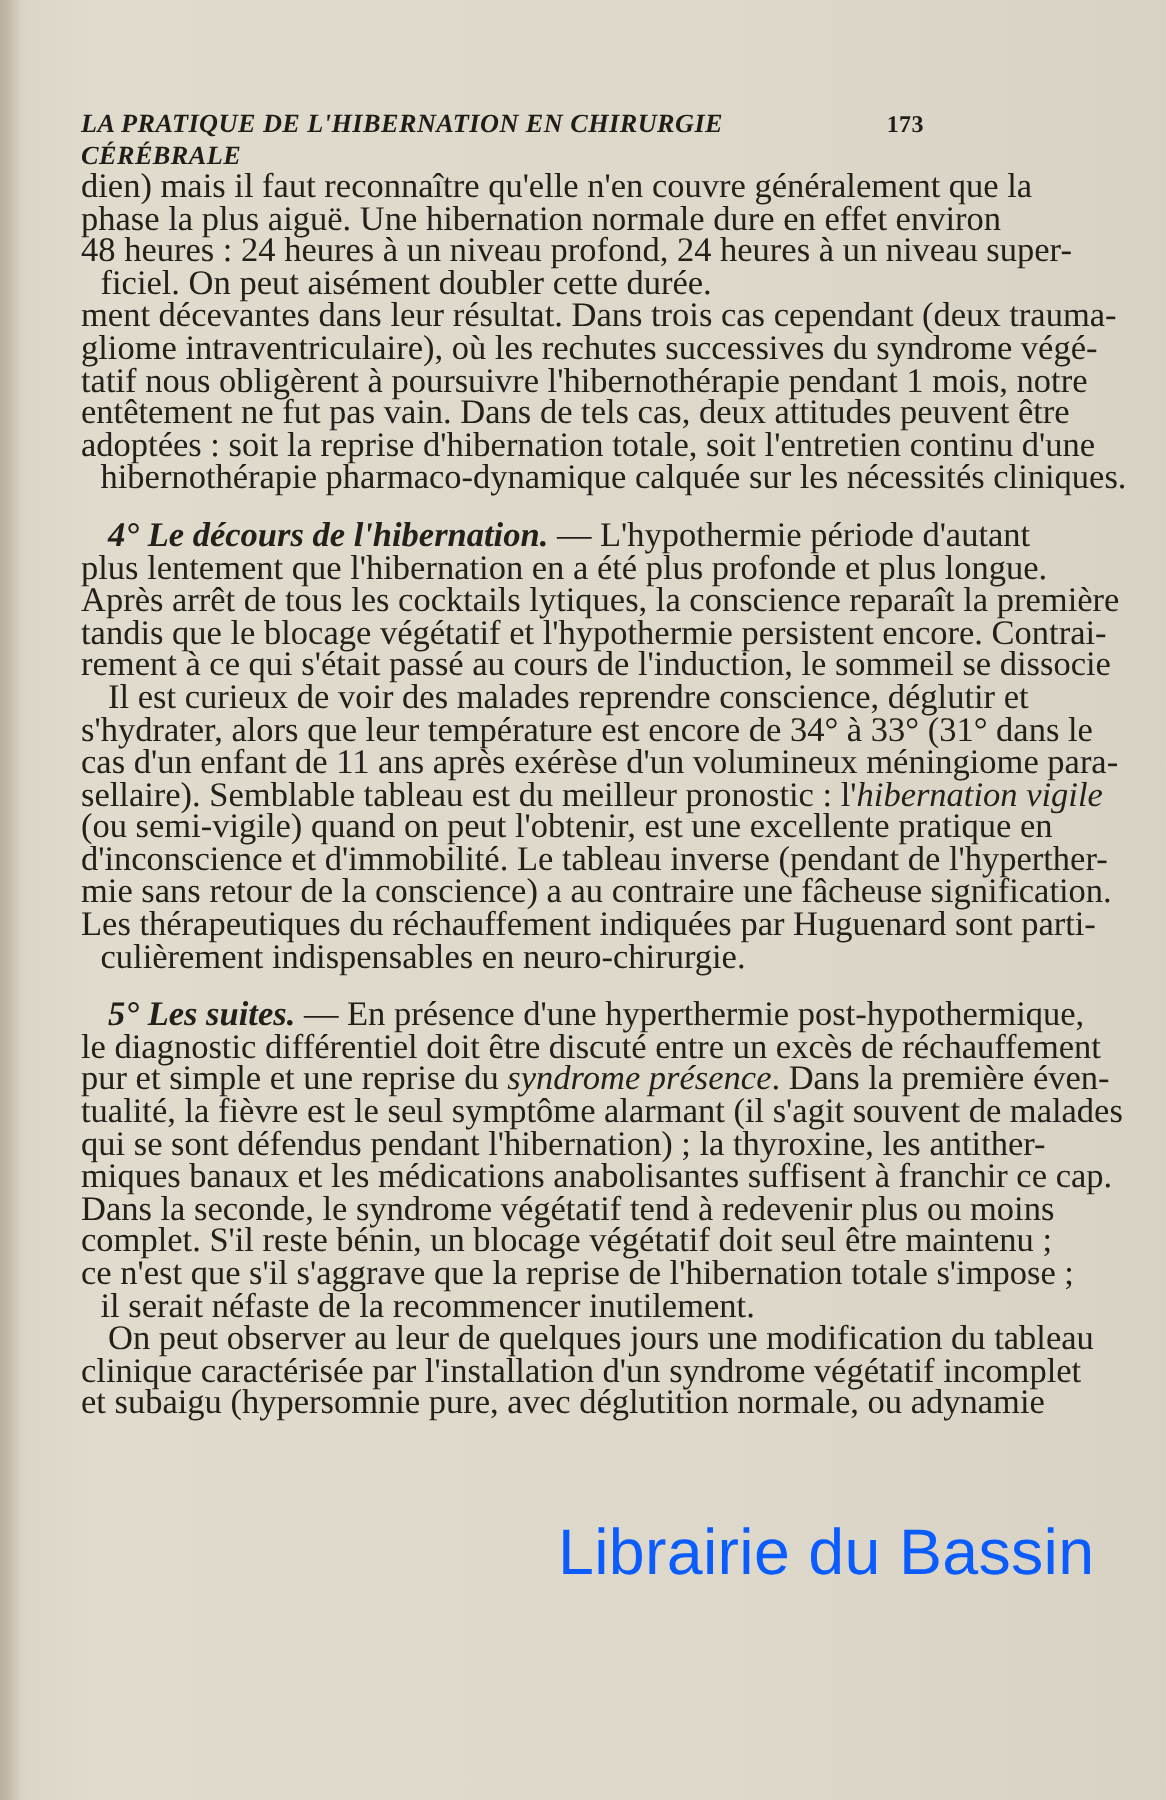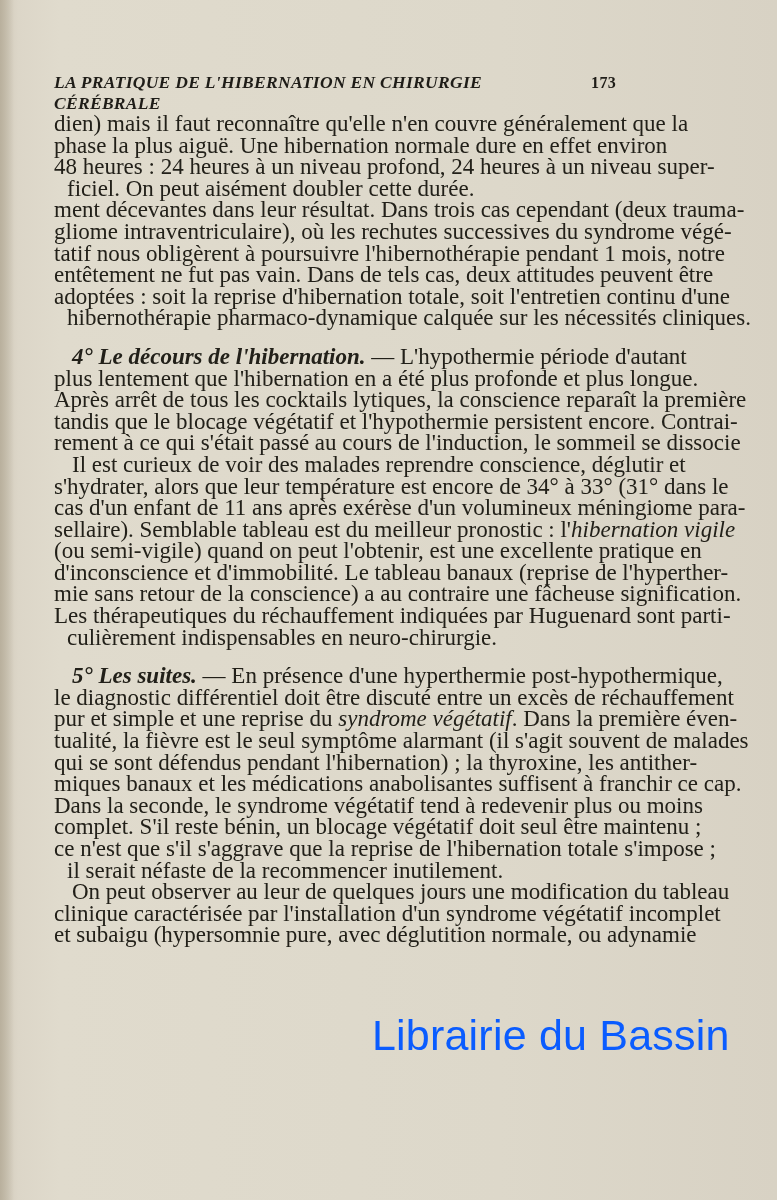--- a/index.html
+++ b/index.html
@@ -88,7 +88,7 @@
       <span class="line">cas d'un enfant de 11 ans après exérèse d'un volumineux méningiome para-</span>
       <span class="line"><span>sellaire). Semblable tableau est du meilleur pronostic : l'</span><span class="it">hibernation vigile</span></span>
       <span class="line">(ou semi-vigile) quand on peut l'obtenir, est une excellente pratique en</span>
-      <span class="line">d'inconscience et d'immobilité. Le tableau banaux (reprise de l'hyperther-</span>
+      <span class="line">d'inconscience et d'immobilité. Le tableau inverse (pendant de l'hyperther-</span>
       <span class="line">mie sans retour de la conscience) a au contraire une fâcheuse signification.</span>
       <span class="line">Les thérapeutiques du réchauffement indiquées par Huguenard sont parti-</span>
       <span class="line last">culièrement indispensables en neuro-chirurgie.</span>

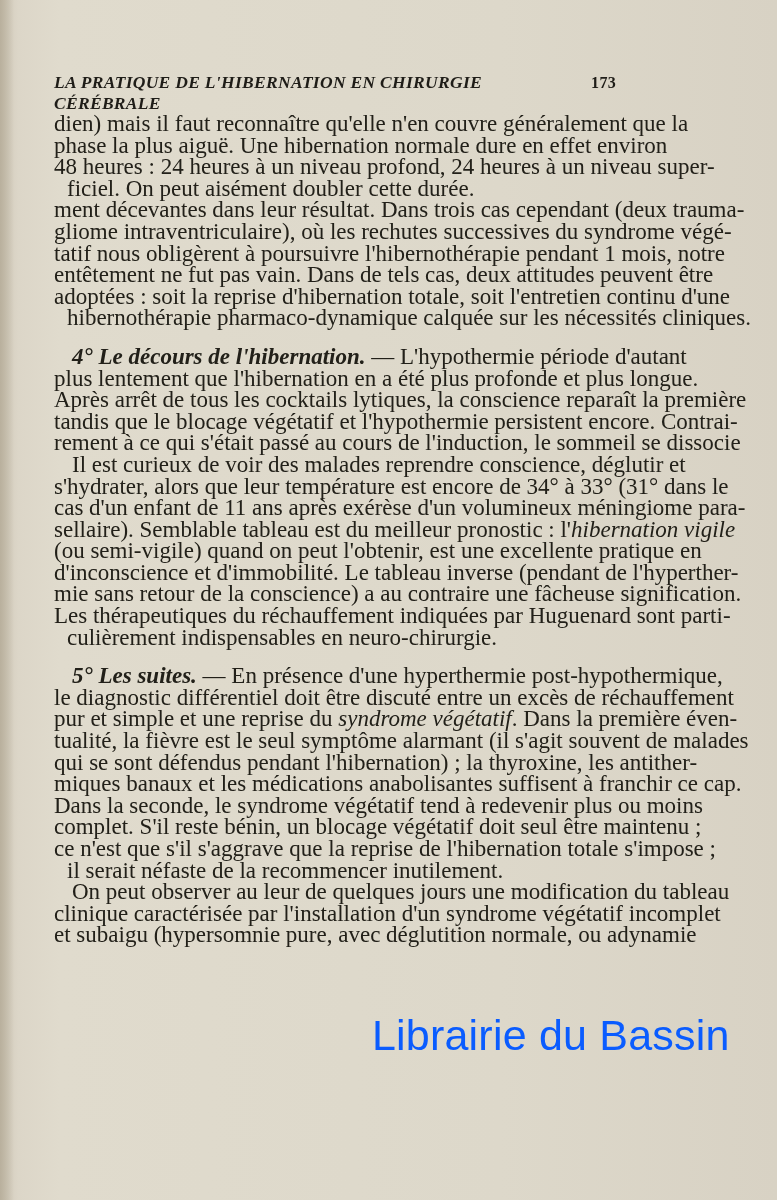--- a/index.html
+++ b/index.html
@@ -99,7 +99,7 @@
     <div>
       <span class="line indent"><span class="bi">5°</span> <span class="bi">Les suites.</span> <span>— En présence d'une hyperthermie post-hypothermique,</span></span>
       <span class="line">le diagnostic différentiel doit être discuté entre un excès de réchauffement</span>
-      <span class="line"><span>pur et simple et une reprise du </span><span class="it">syndrome végétatif</span><span>. Dans la première éven-</span></span>
+      <span class="line"><span>pur et simple et une reprise du </span><span class="it">syndrome présence</span><span>. Dans la première éven-</span></span>
       <span class="line">tualité, la fièvre est le seul symptôme alarmant (il s'agit souvent de malades</span>
       <span class="line">qui se sont défendus pendant l'hibernation) ; la thyroxine, les antither-</span>
       <span class="line">miques banaux et les médications anabolisantes suffisent à franchir ce cap.</span>

